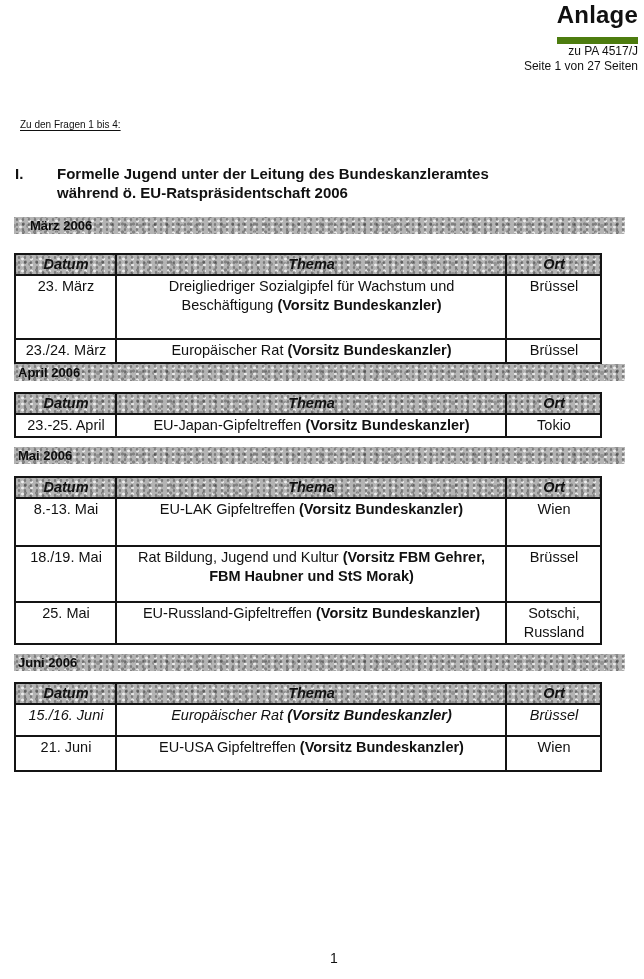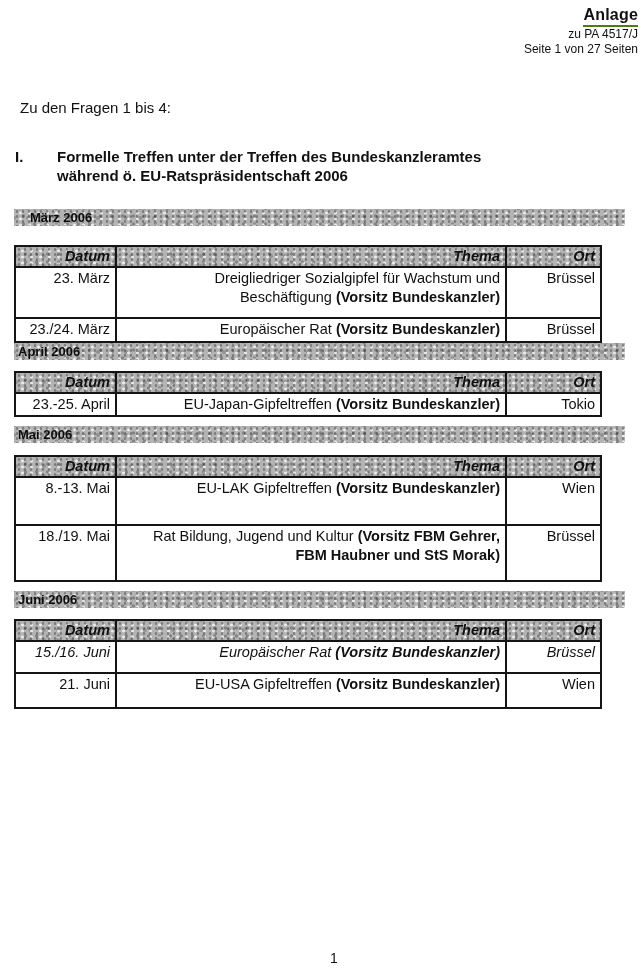--- a/index.html
+++ b/index.html
@@ -17,9 +17,9 @@
   .doc-header{padding:4px 6px 0 0;text-align:right;}
   .doc-title{
     display:inline-block;
-    font-size:16px;font-weight:700;
-    border-bottom:2px solid #4d7c0f;
-    padding-bottom:0px;line-height:21px;
+    font-size:24px;font-weight:700;
+    border-bottom:7px solid #4d7c0f;
+    padding-bottom:12px;line-height:21px;
     letter-spacing:.2px;
   }
   .doc-sub{font-size:12px;line-height:15px;}

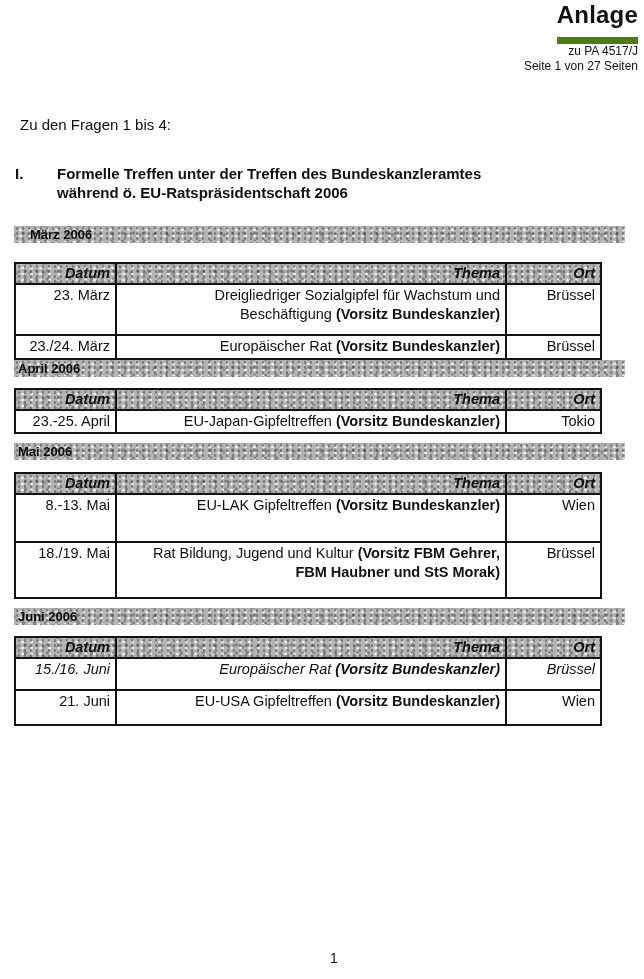--- a/index.html
+++ b/index.html
@@ -27,7 +27,8 @@
   
   .intro{
     margin:42px 0 0 20px;
-    font-size:15px;line-height:18px;
+    font-size:10px;line-height:18px;
+    text-decoration:underline;
     text-underline-offset:2px;
   }
   .section-heading{

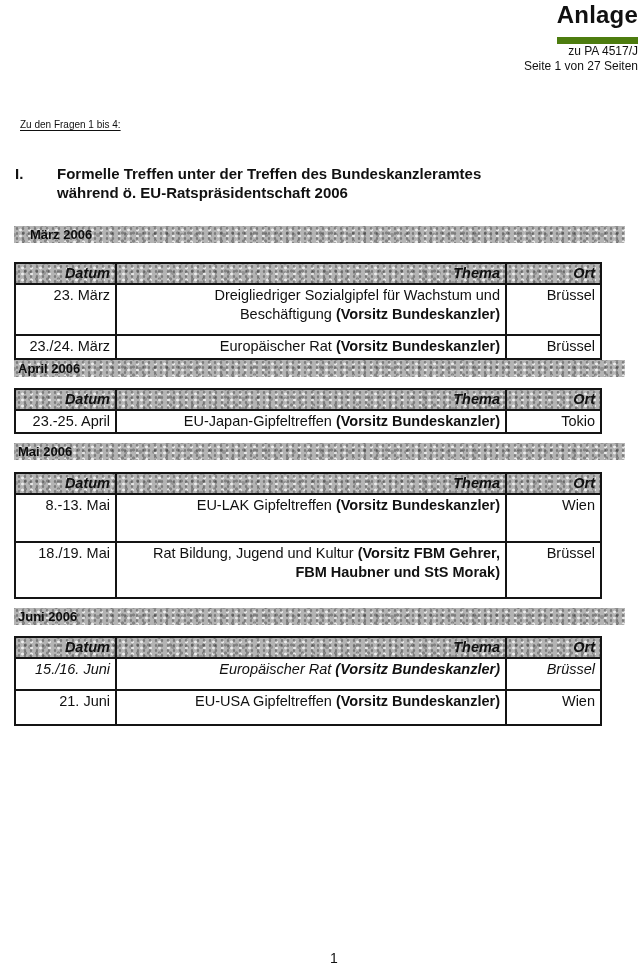--- a/index.html
+++ b/index.html
@@ -127,7 +127,7 @@
   <div class="section-heading">
     <span class="section-numeral">I.</span>
     <span>
-      <span>Formelle Treffen unter der Treffen des Bundeskanzleramtes</span><br>
+      <span>Formelle Jugend unter der Leitung des Bundeskanzleramtes</span><br>
       <span>während ö. EU-Ratspräsidentschaft 2006</span>
     </span>
   </div>

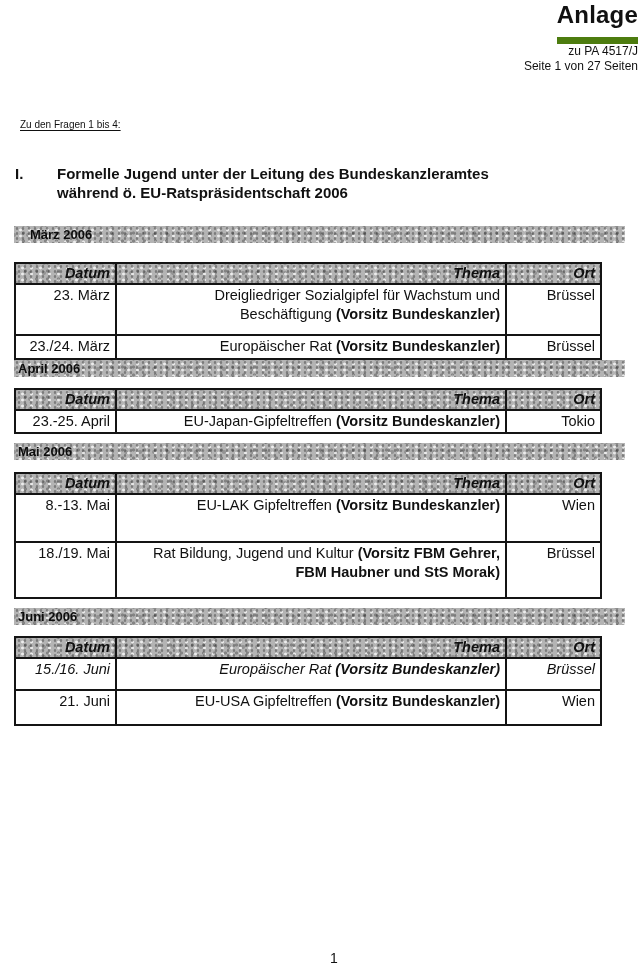--- a/index.html
+++ b/index.html
@@ -60,7 +60,7 @@
     box-sizing:border-box;
     color:#0d0d0d;
   }
-  .mb1{margin-top:24px;padding-left:16px;}
+  .mb1{margin-top:15px;padding-left:16px;}
   .mb2{}
   .mb3{margin-top:9px;}
   .mb4{margin-top:9px;}

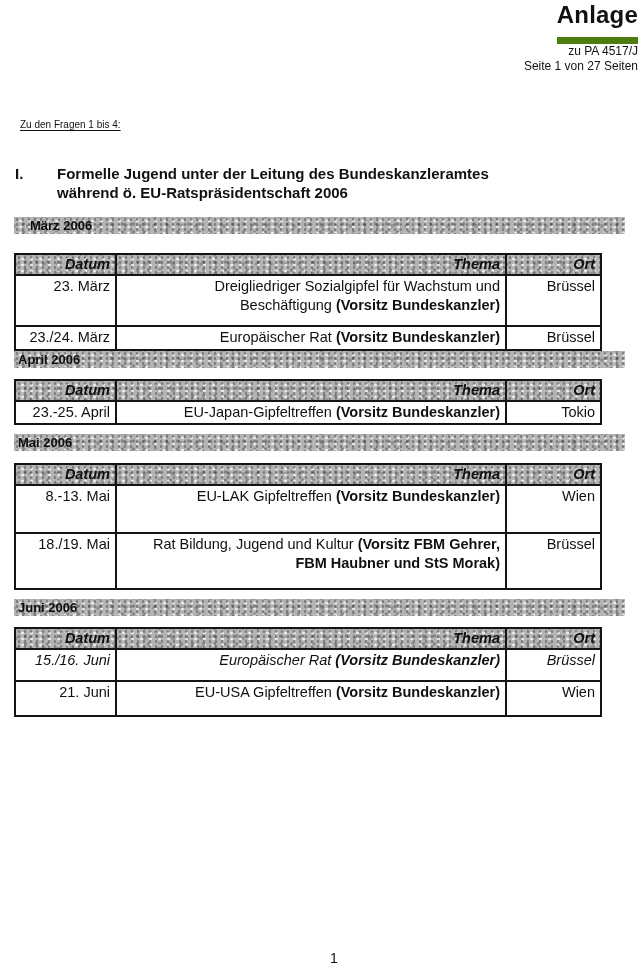--- a/index.html
+++ b/index.html
@@ -83,7 +83,7 @@
   .meeting-table th,.meeting-table td{
     border:2px solid #141414;
     padding:1px 5px 1px 6px;
-    text-align:right;
+    text-align:center;
     vertical-align:top;
     line-height:19px;
     overflow:hidden;

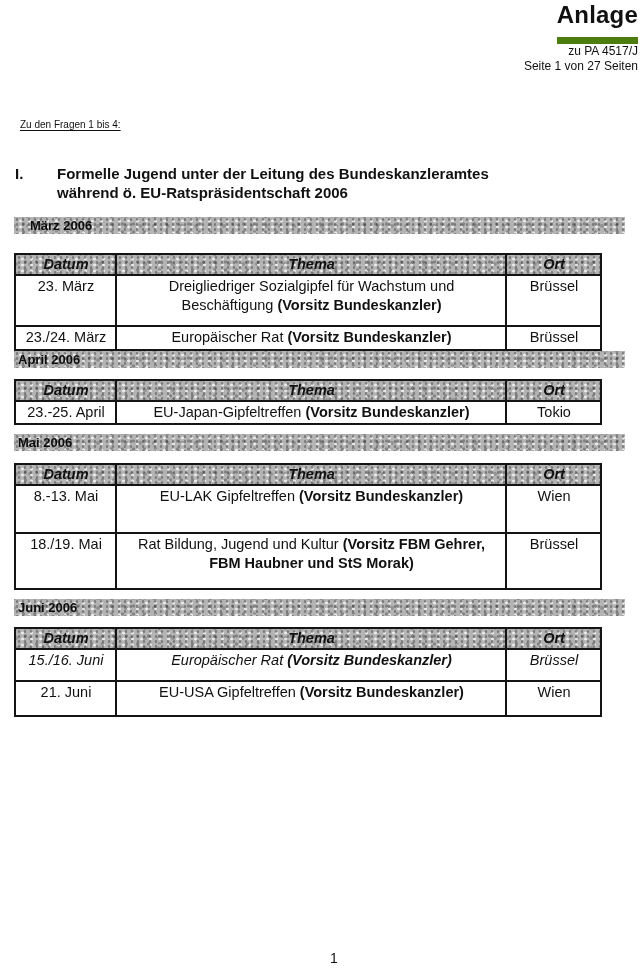--- a/index.html
+++ b/index.html
@@ -95,7 +95,7 @@
     padding-top:0;padding-bottom:0;
   }
   .meeting-table td b{font-weight:700;}
-  tr.rh52{height:51px;}
+  tr.rh52{height:64px;}
   tr.rh24{height:24px;}
   tr.rh22{height:22px;}
   tr.rh33{height:48px;}

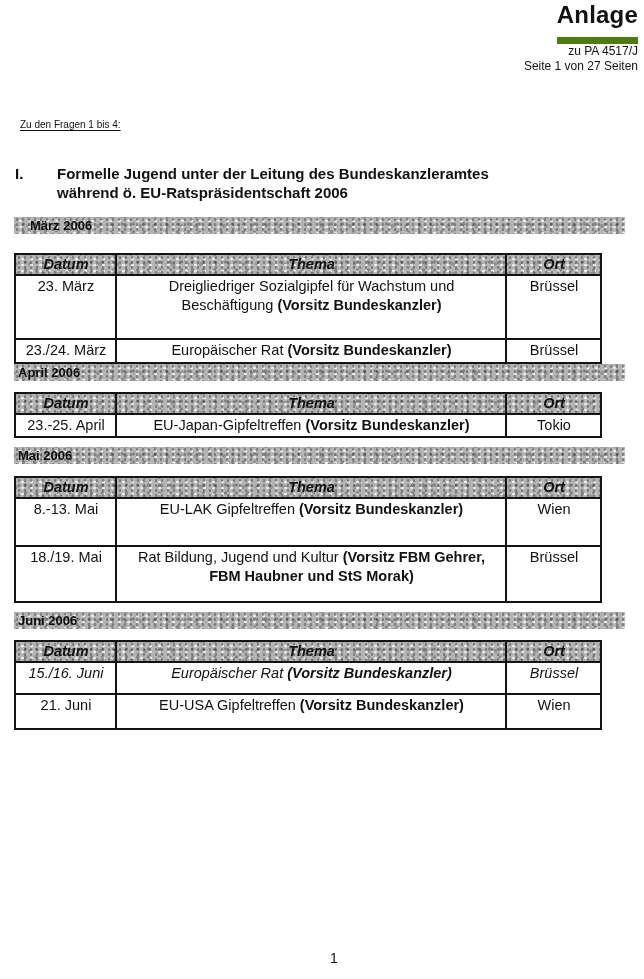--- a/index.html
+++ b/index.html
@@ -214,6 +214,11 @@
         <td><span>Rat Bildung, Jugend und Kultur </span><b>(Vorsitz FBM Gehrer, FBM Haubner und StS Morak)</b></td>
         <td>Brüssel</td>
       </tr>
+      <tr class="rh39">
+        <td>25. Mai</td>
+        <td><span>EU-Russland-Gipfeltreffen </span><b>(Vorsitz Bundeskanzler)</b></td>
+        <td>Sotschi, Russland</td>
+      </tr>
     </tbody>
   </table>
 

